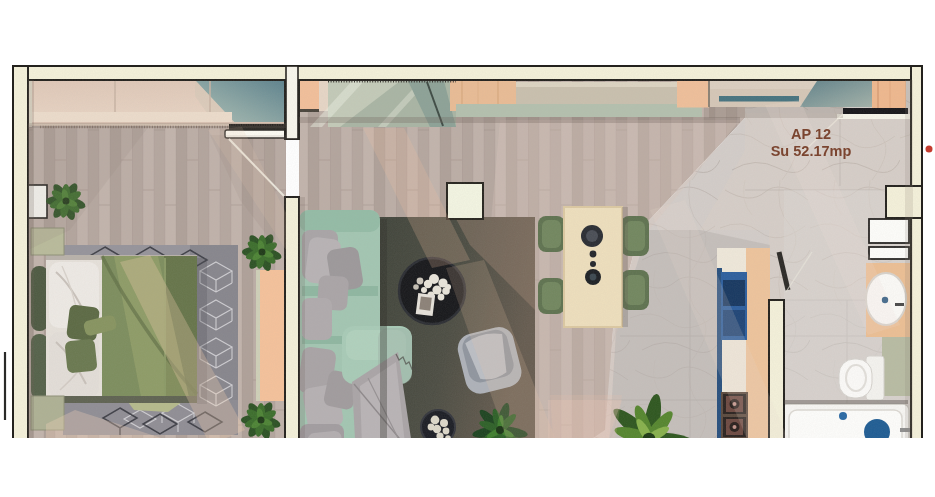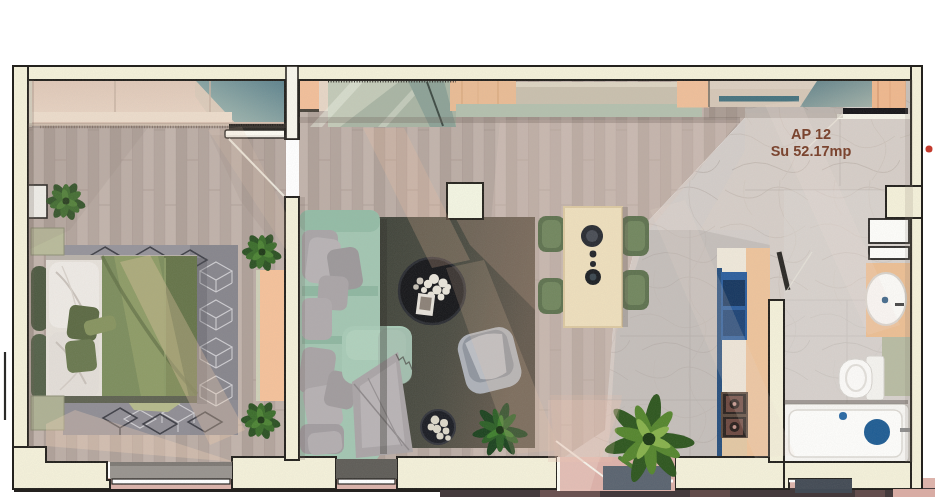--- a/index.html
+++ b/index.html
@@ -3,7 +3,7 @@
 <meta charset="utf-8">
 <style>
   html,body{margin:0;padding:0;background:#ffffff;}
-  #stage{position:relative;width:935px;height:497px;overflow:hidden;background:#be185d;
+  #stage{position:relative;width:935px;height:438px;overflow:hidden;background:#be185d;
          font-family:"Liberation Sans", sans-serif;}
   svg{display:block;}
 </style>

